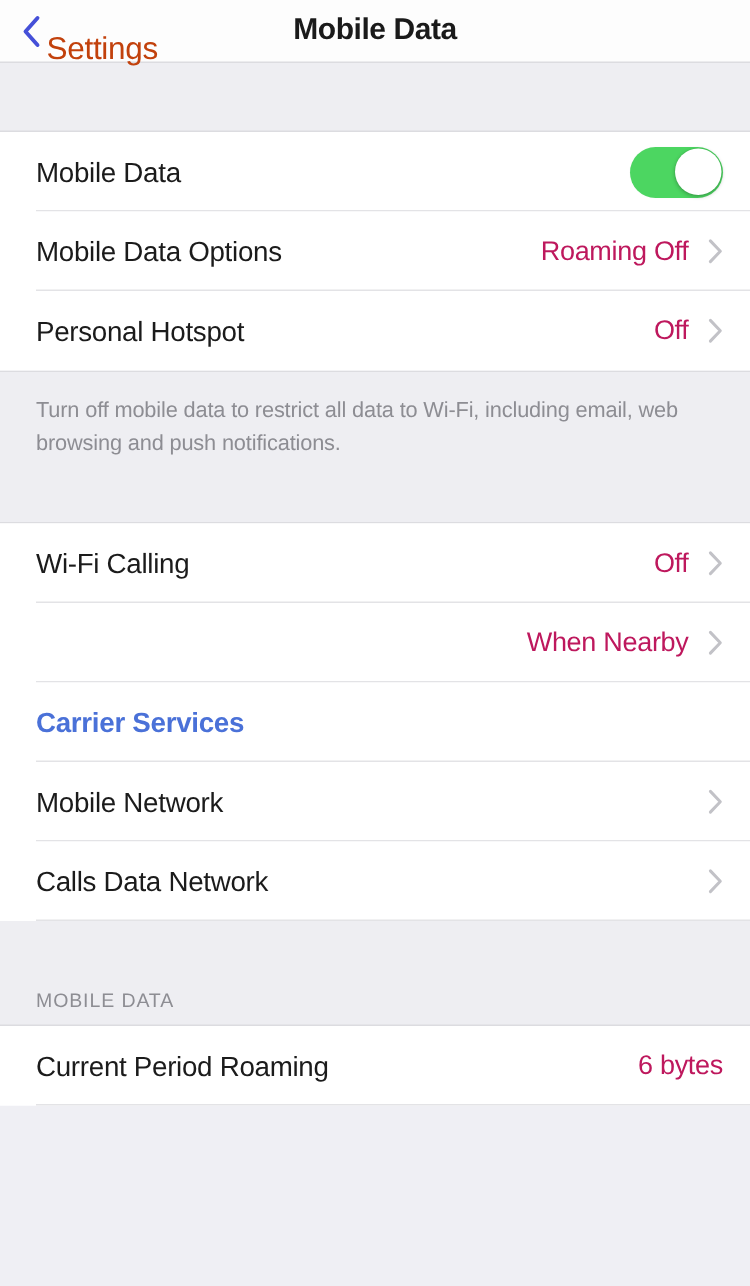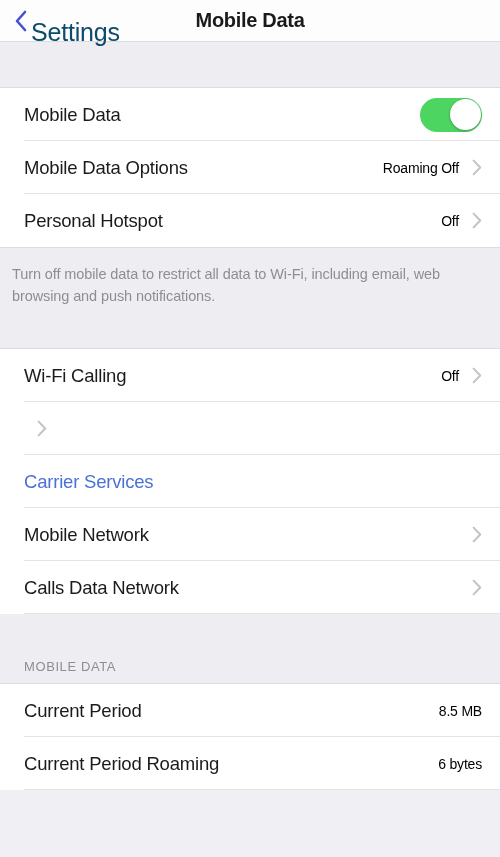--- a/index.html
+++ b/index.html
@@ -52,8 +52,8 @@
   }
 
   .back-label {
-    font-size: 25px;
-    color: #0c4a6e;
+    font-size: 21px;
+    color: #c2410c;
     letter-spacing: -0.2px;
     line-height: 1;
     margin-top: 24px;

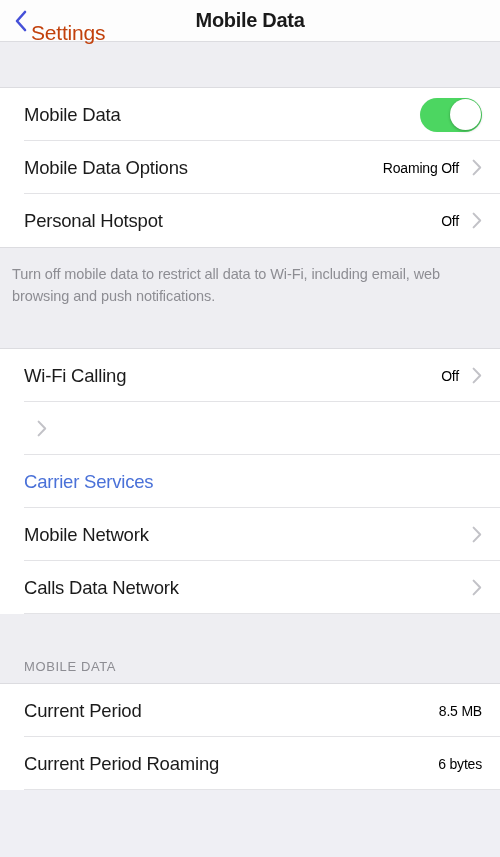--- a/index.html
+++ b/index.html
@@ -152,8 +152,8 @@
   }
 
   .row-value {
-    font-size: 14px;
-    color: #000000;
+    font-size: 18px;
+    color: #be185d;
     letter-spacing: -0.2px;
     white-space: nowrap;
     margin-left: auto;

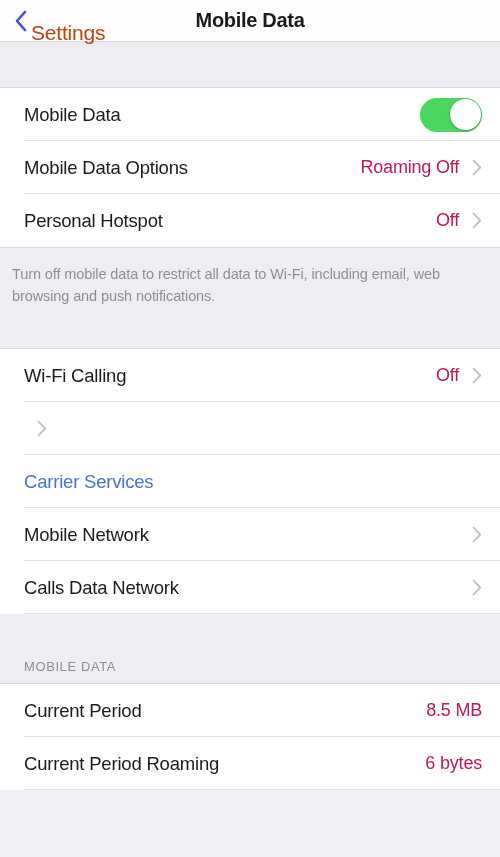--- a/index.html
+++ b/index.html
@@ -86,7 +86,7 @@
   .footer-note {
     background: #eeeef2;
     border-top: 1px solid #dcdce0;
-    padding: 16px 24px 0 12px;
+    padding: 16px 24px 0 24px;
     height: 102px;
     border-bottom: 1px solid #dcdce0;
   }

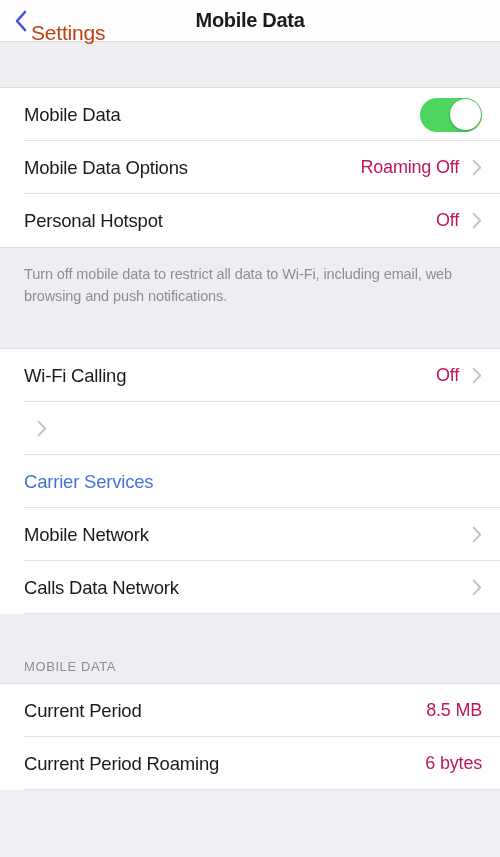--- a/index.html
+++ b/index.html
@@ -251,6 +251,7 @@
     </div>
 
     <div class="row tappable">
+      <span class="row-value">When Nearby</span>
       <svg class="chevron-right" viewBox="0 0 10 17">
         <polyline points="1.6,1.6 8.2,8.5 1.6,15.4" fill="none" stroke="#c2c2c7" stroke-width="2" stroke-linecap="round" stroke-linejoin="round"></polyline>
       </svg>

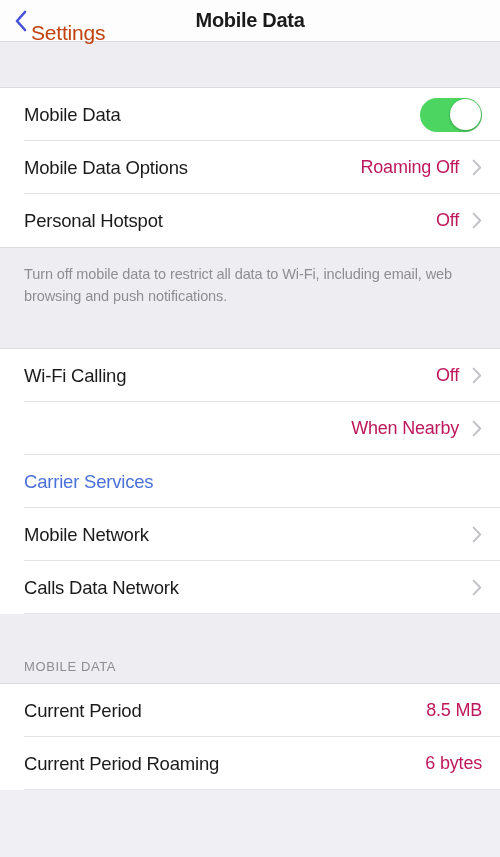--- a/index.html
+++ b/index.html
@@ -149,6 +149,7 @@
   }
   .row-label.link {
     color: #4a71d8;
+    font-weight: bold;
   }
 
   .row-value {

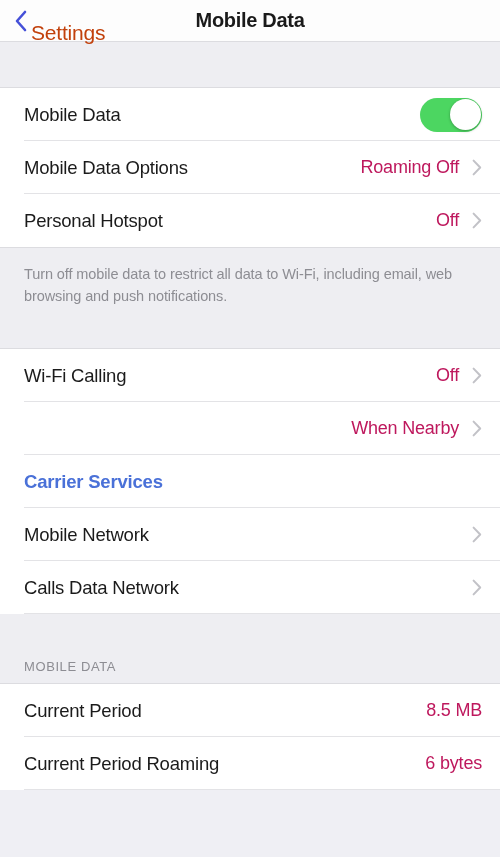--- a/index.html
+++ b/index.html
@@ -285,10 +285,6 @@
 
   <div class="group">
 
-    <div class="row">
-      <span class="row-label">Current Period</span>
-      <span class="row-value">8.5 MB</span>
-    </div>
 
     <div class="row">
       <span class="row-label">Current Period Roaming</span>

